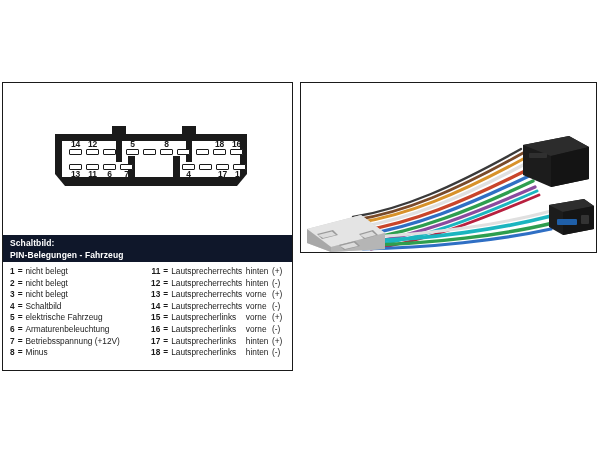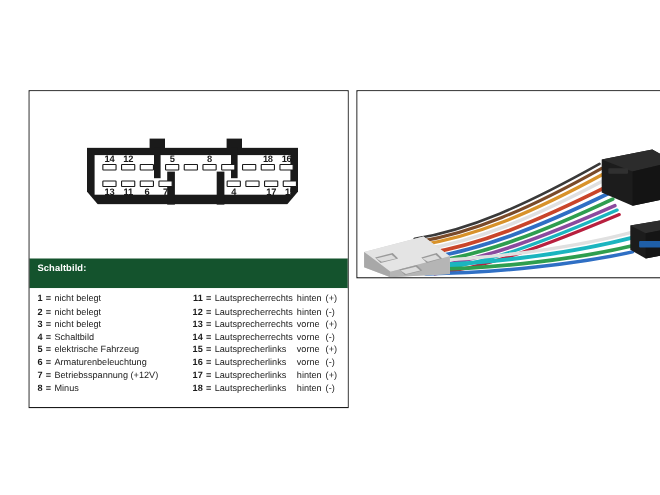--- a/index.html
+++ b/index.html
@@ -9,7 +9,7 @@
     font-family: "Liberation Sans", sans-serif;
     overflow: hidden;
   }
-  .page { position: relative; width: 482px; height: 450px; background: #fff; margin-left: 24px; }
+  .page { position: relative; width: 482px; height: 450px; background: #fff; }
 
   
   .panel {

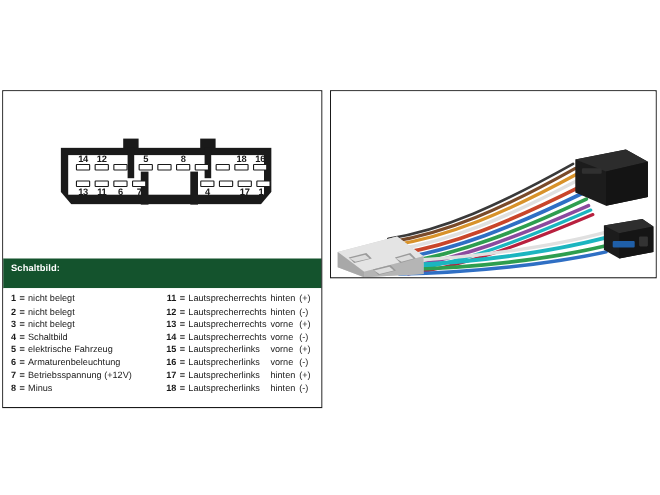--- a/index.html
+++ b/index.html
@@ -80,7 +80,7 @@
   
   .caption-band {
     position: absolute; left: 0; top: 152px; width: 100%; height: 27px;
-    background: #14532d;
+    background: #0f172a;
     padding: 3px 7px 0 7px;
   }
   .caption-line {

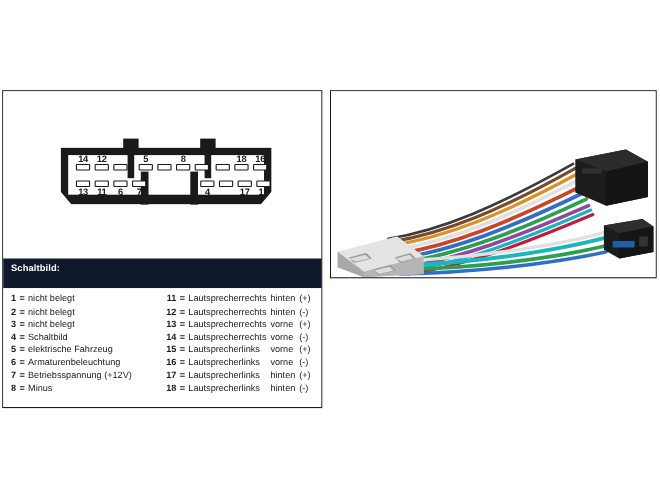--- a/index.html
+++ b/index.html
@@ -219,6 +219,7 @@
 
     <div class="caption-band">
       <div class="caption-line">Schaltbild:</div>
+      <div class="caption-line">PIN-Belegungen - Fahrzeug</div>
     </div>
 
     <div class="legend">

